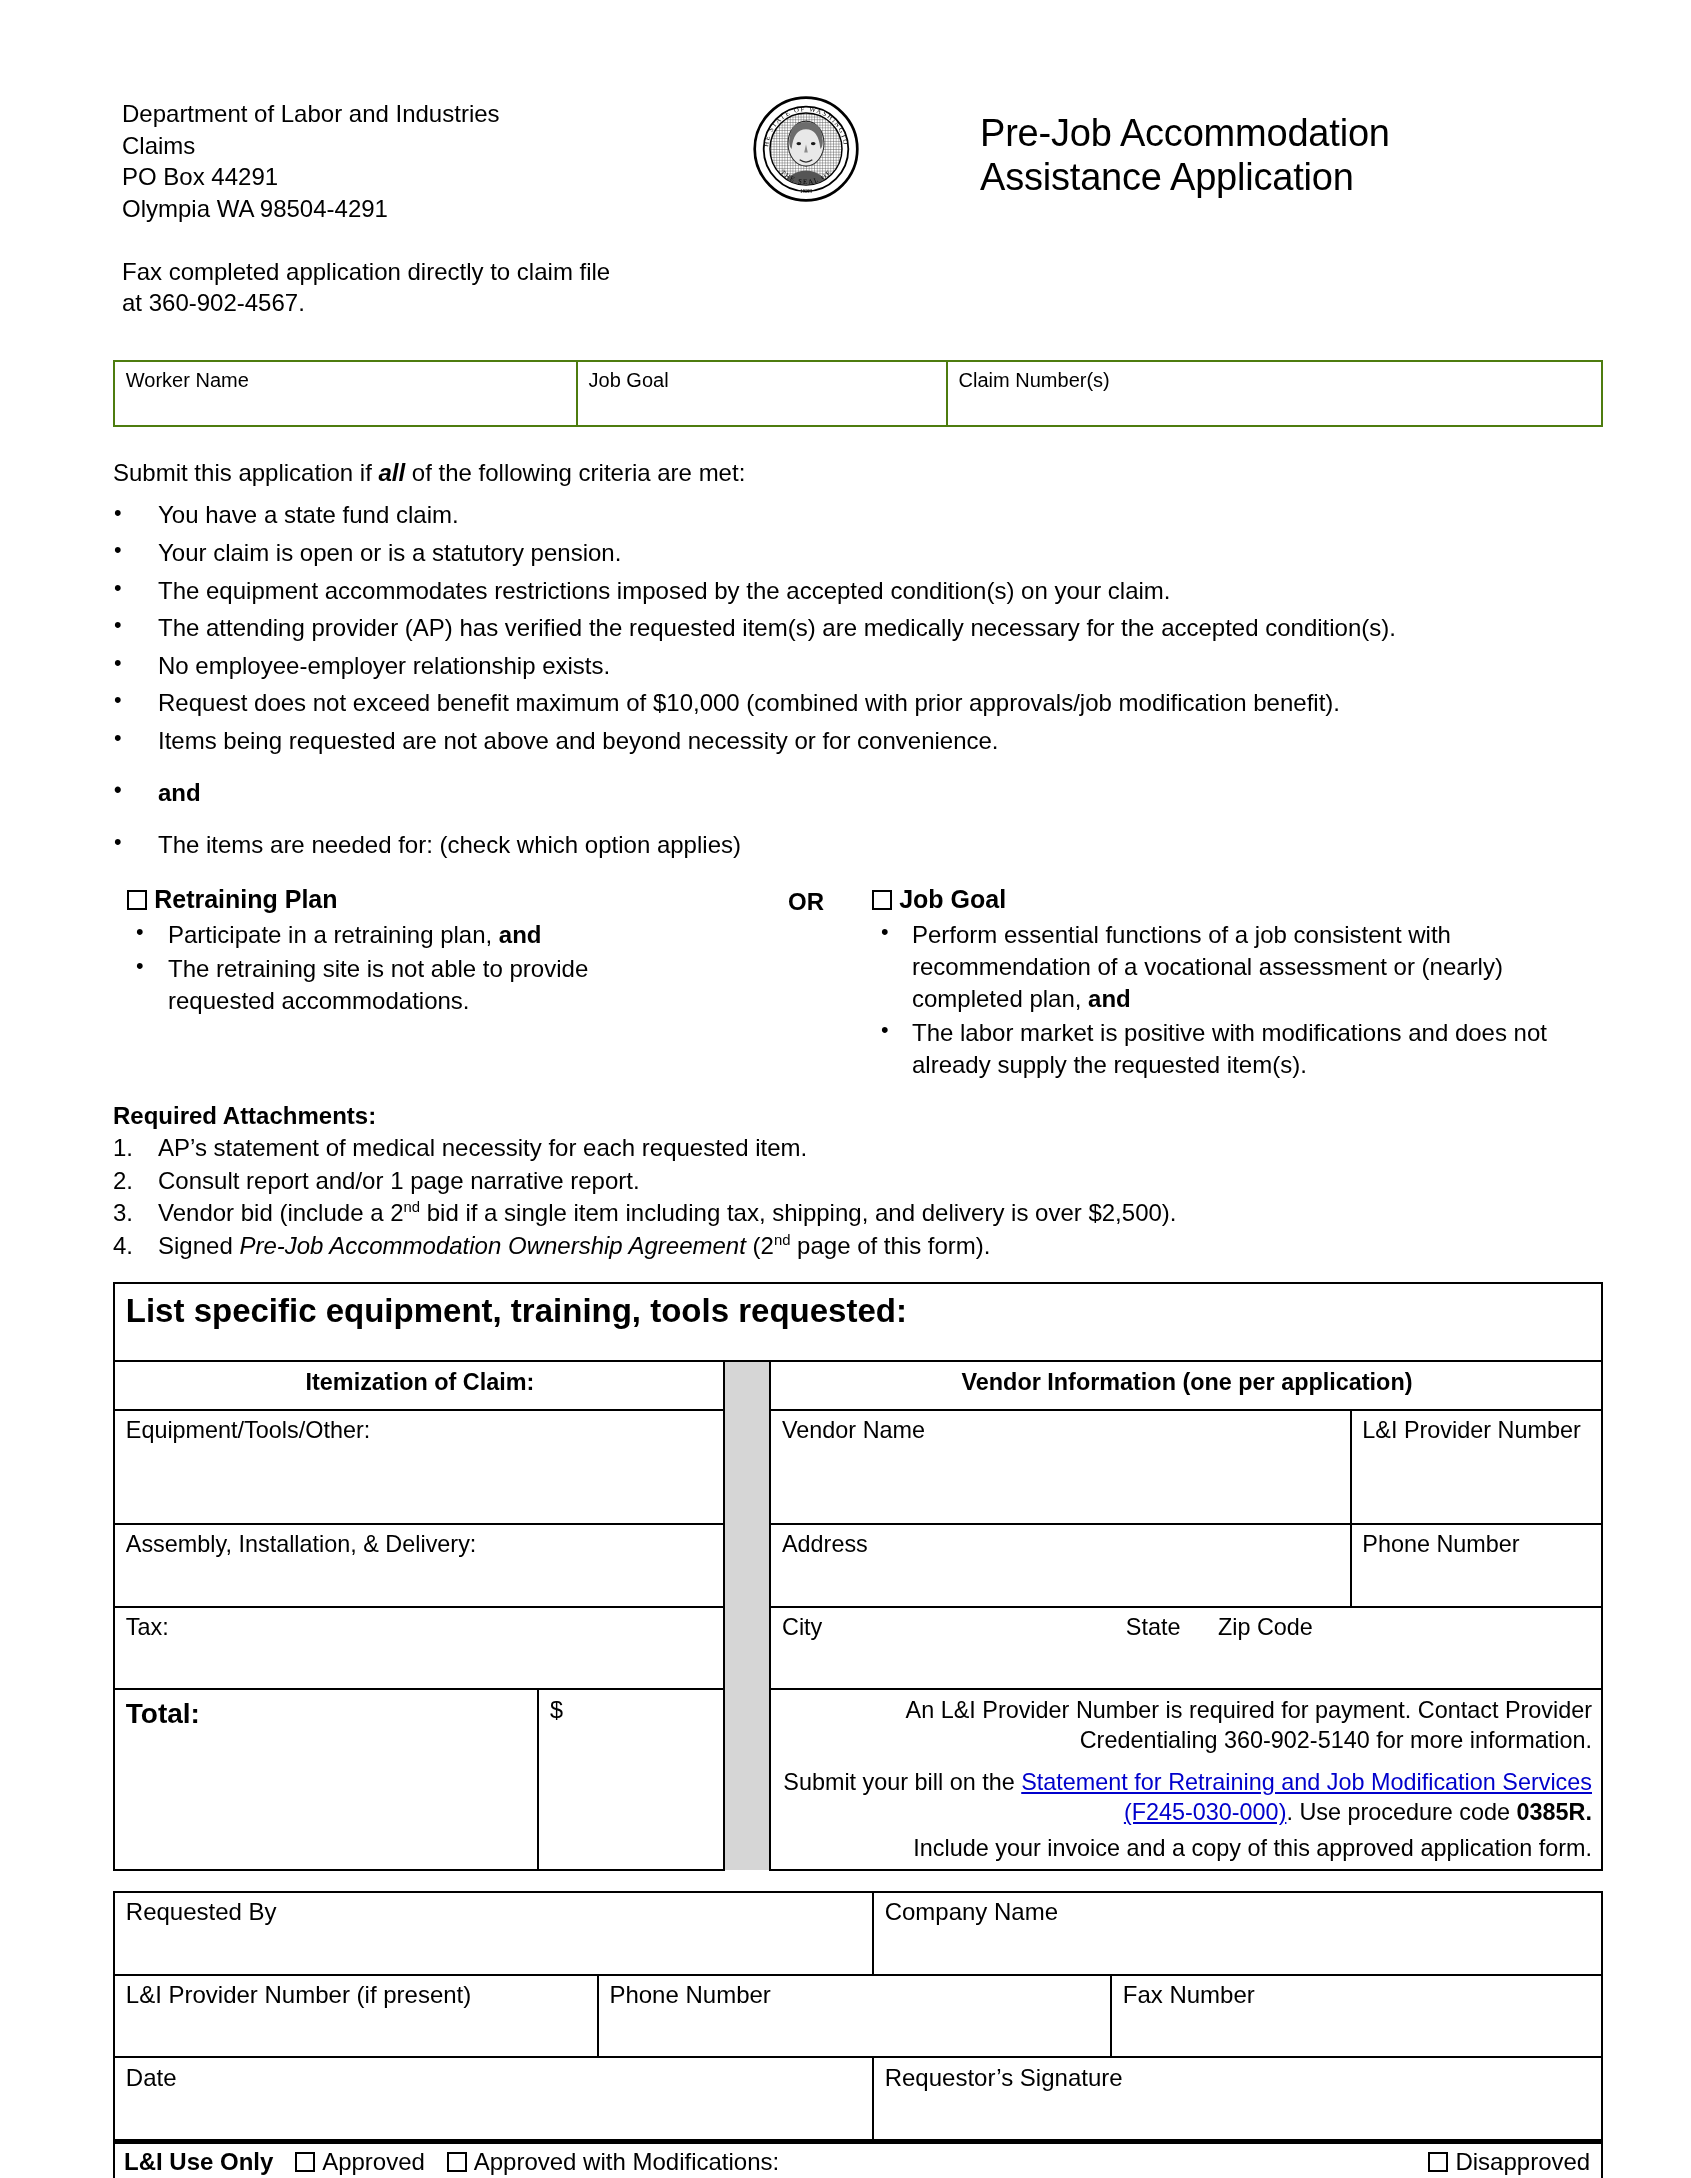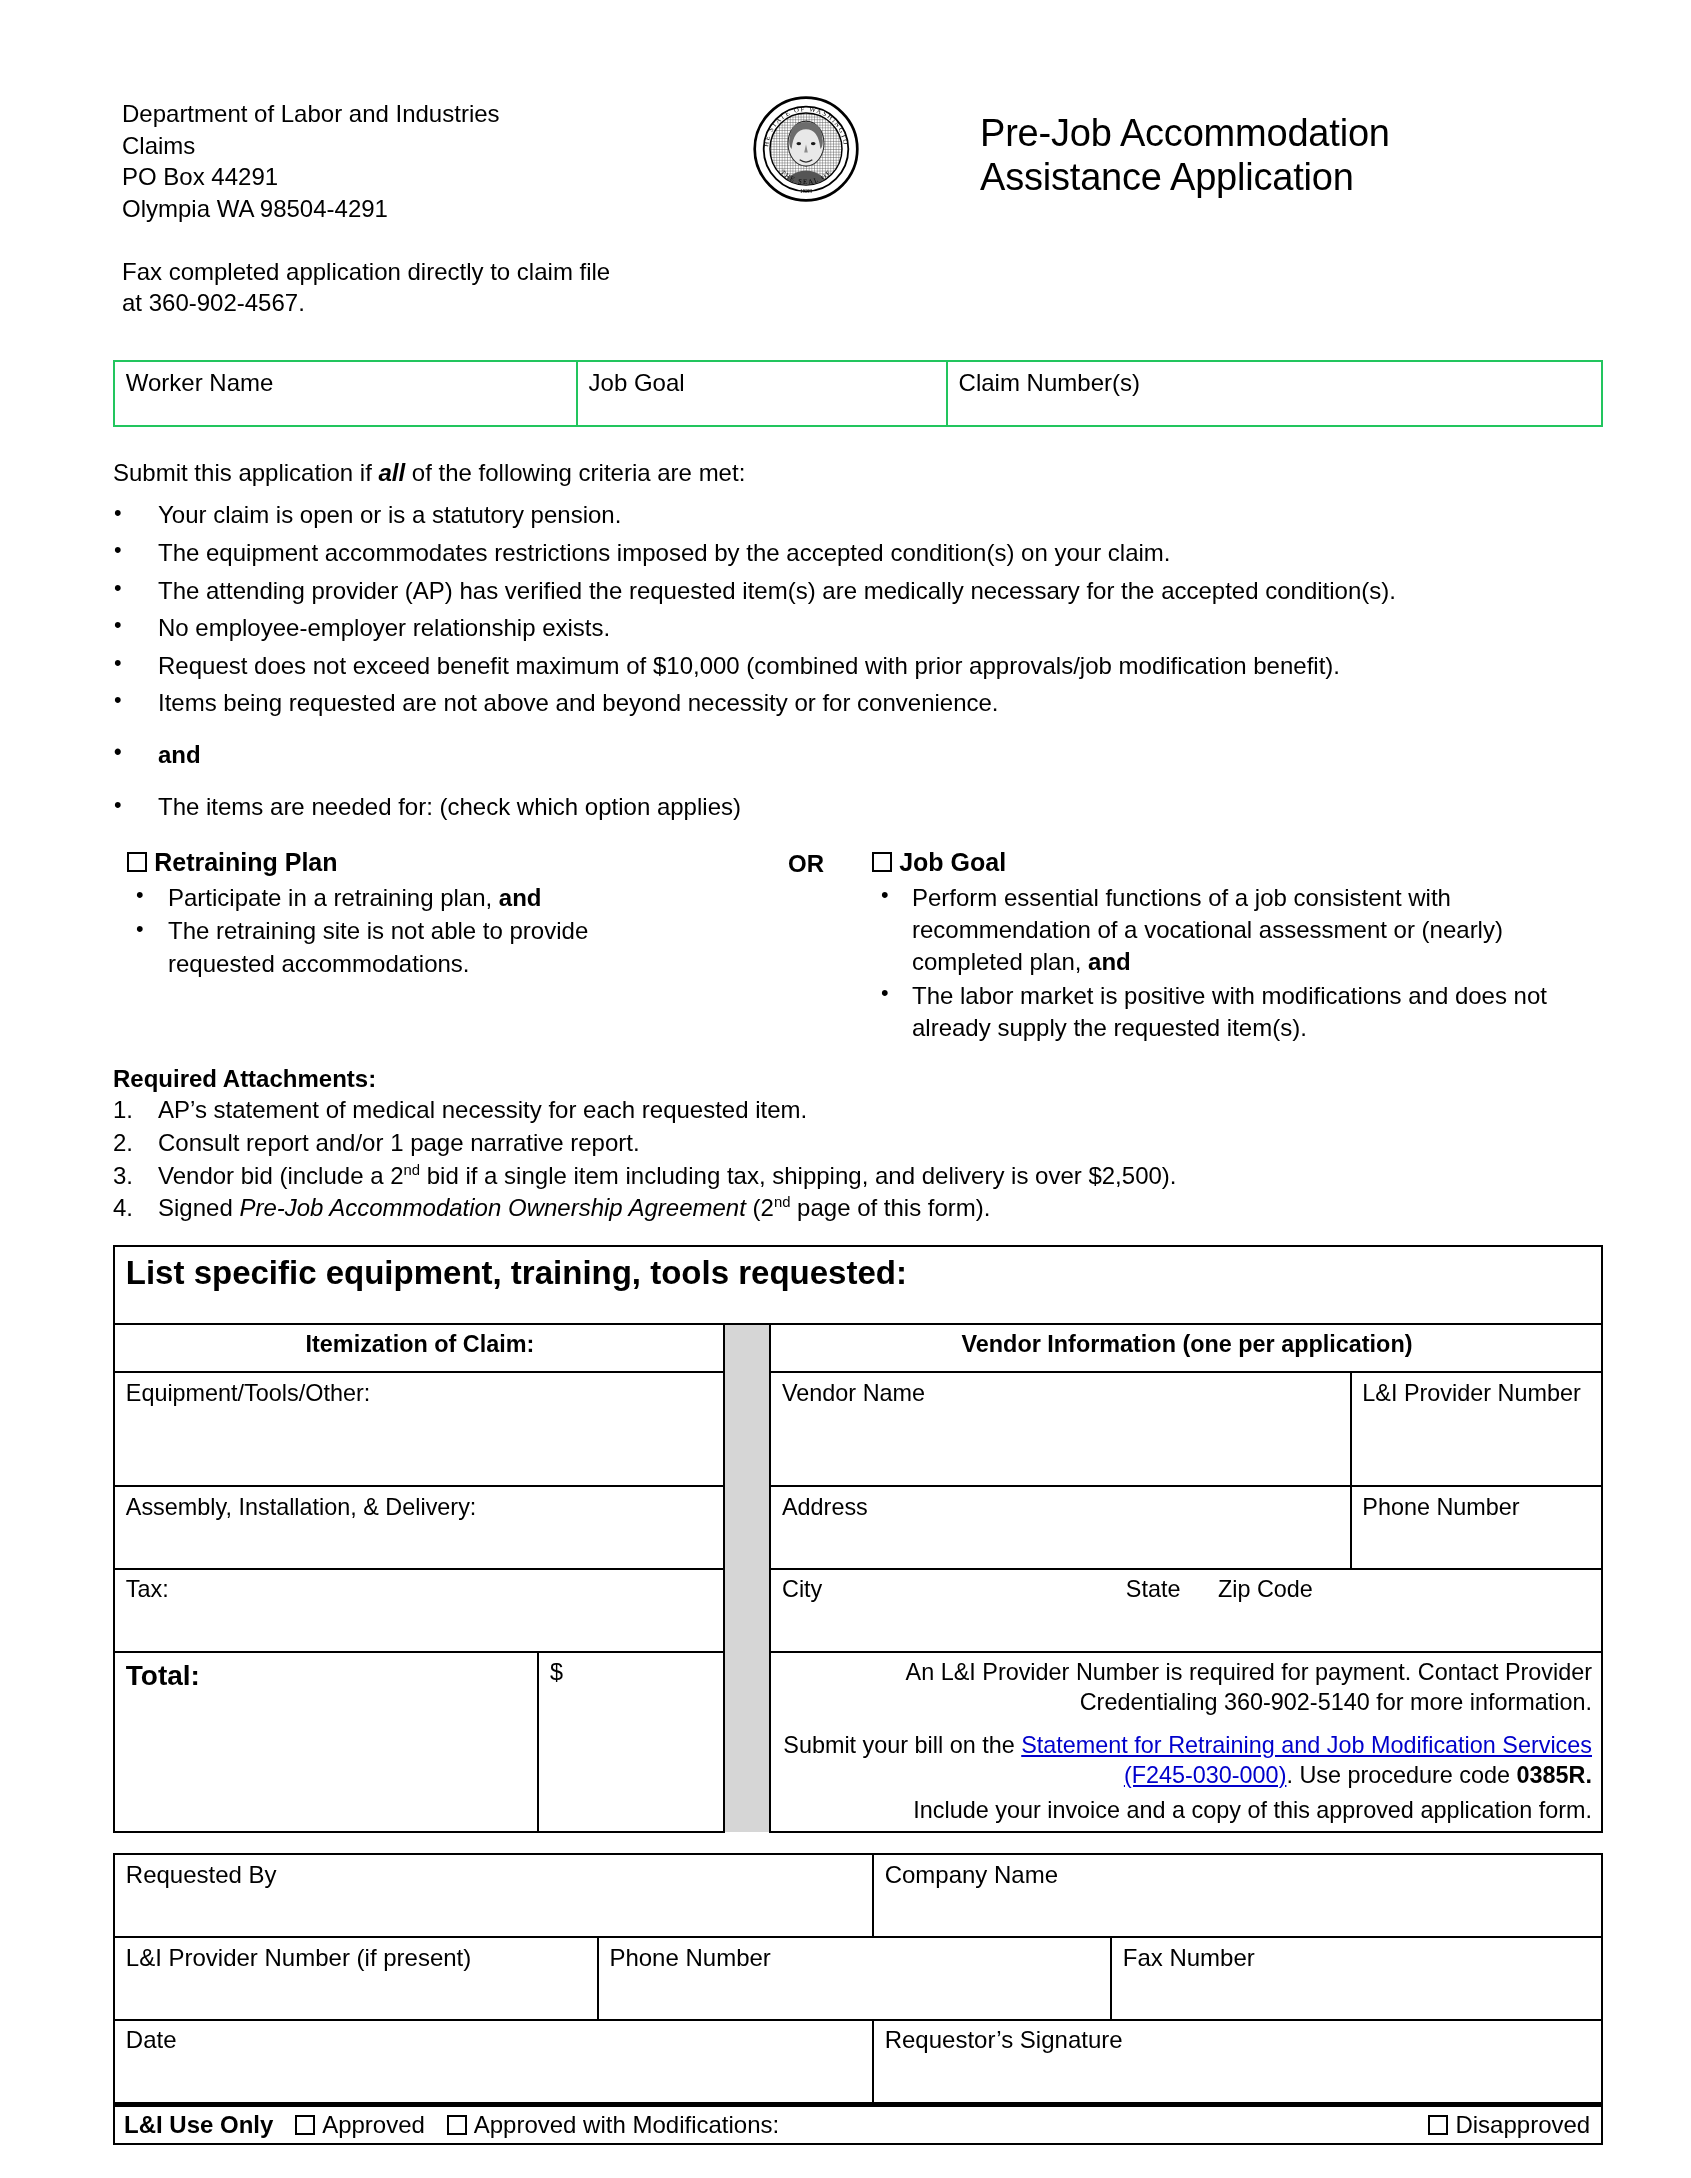--- a/index.html
+++ b/index.html
@@ -69,10 +69,10 @@
     margin-left: 101px;
   }
   .frm td {
-    border: 2px solid #22c55e;
+    border: 2px solid #4d7c0f;
     vertical-align: top;
     padding: 5.4px 9px 5.4px 10.8px;
-    font-size: 24px;
+    font-size: 20px;
     line-height: 1.3;
   }
 

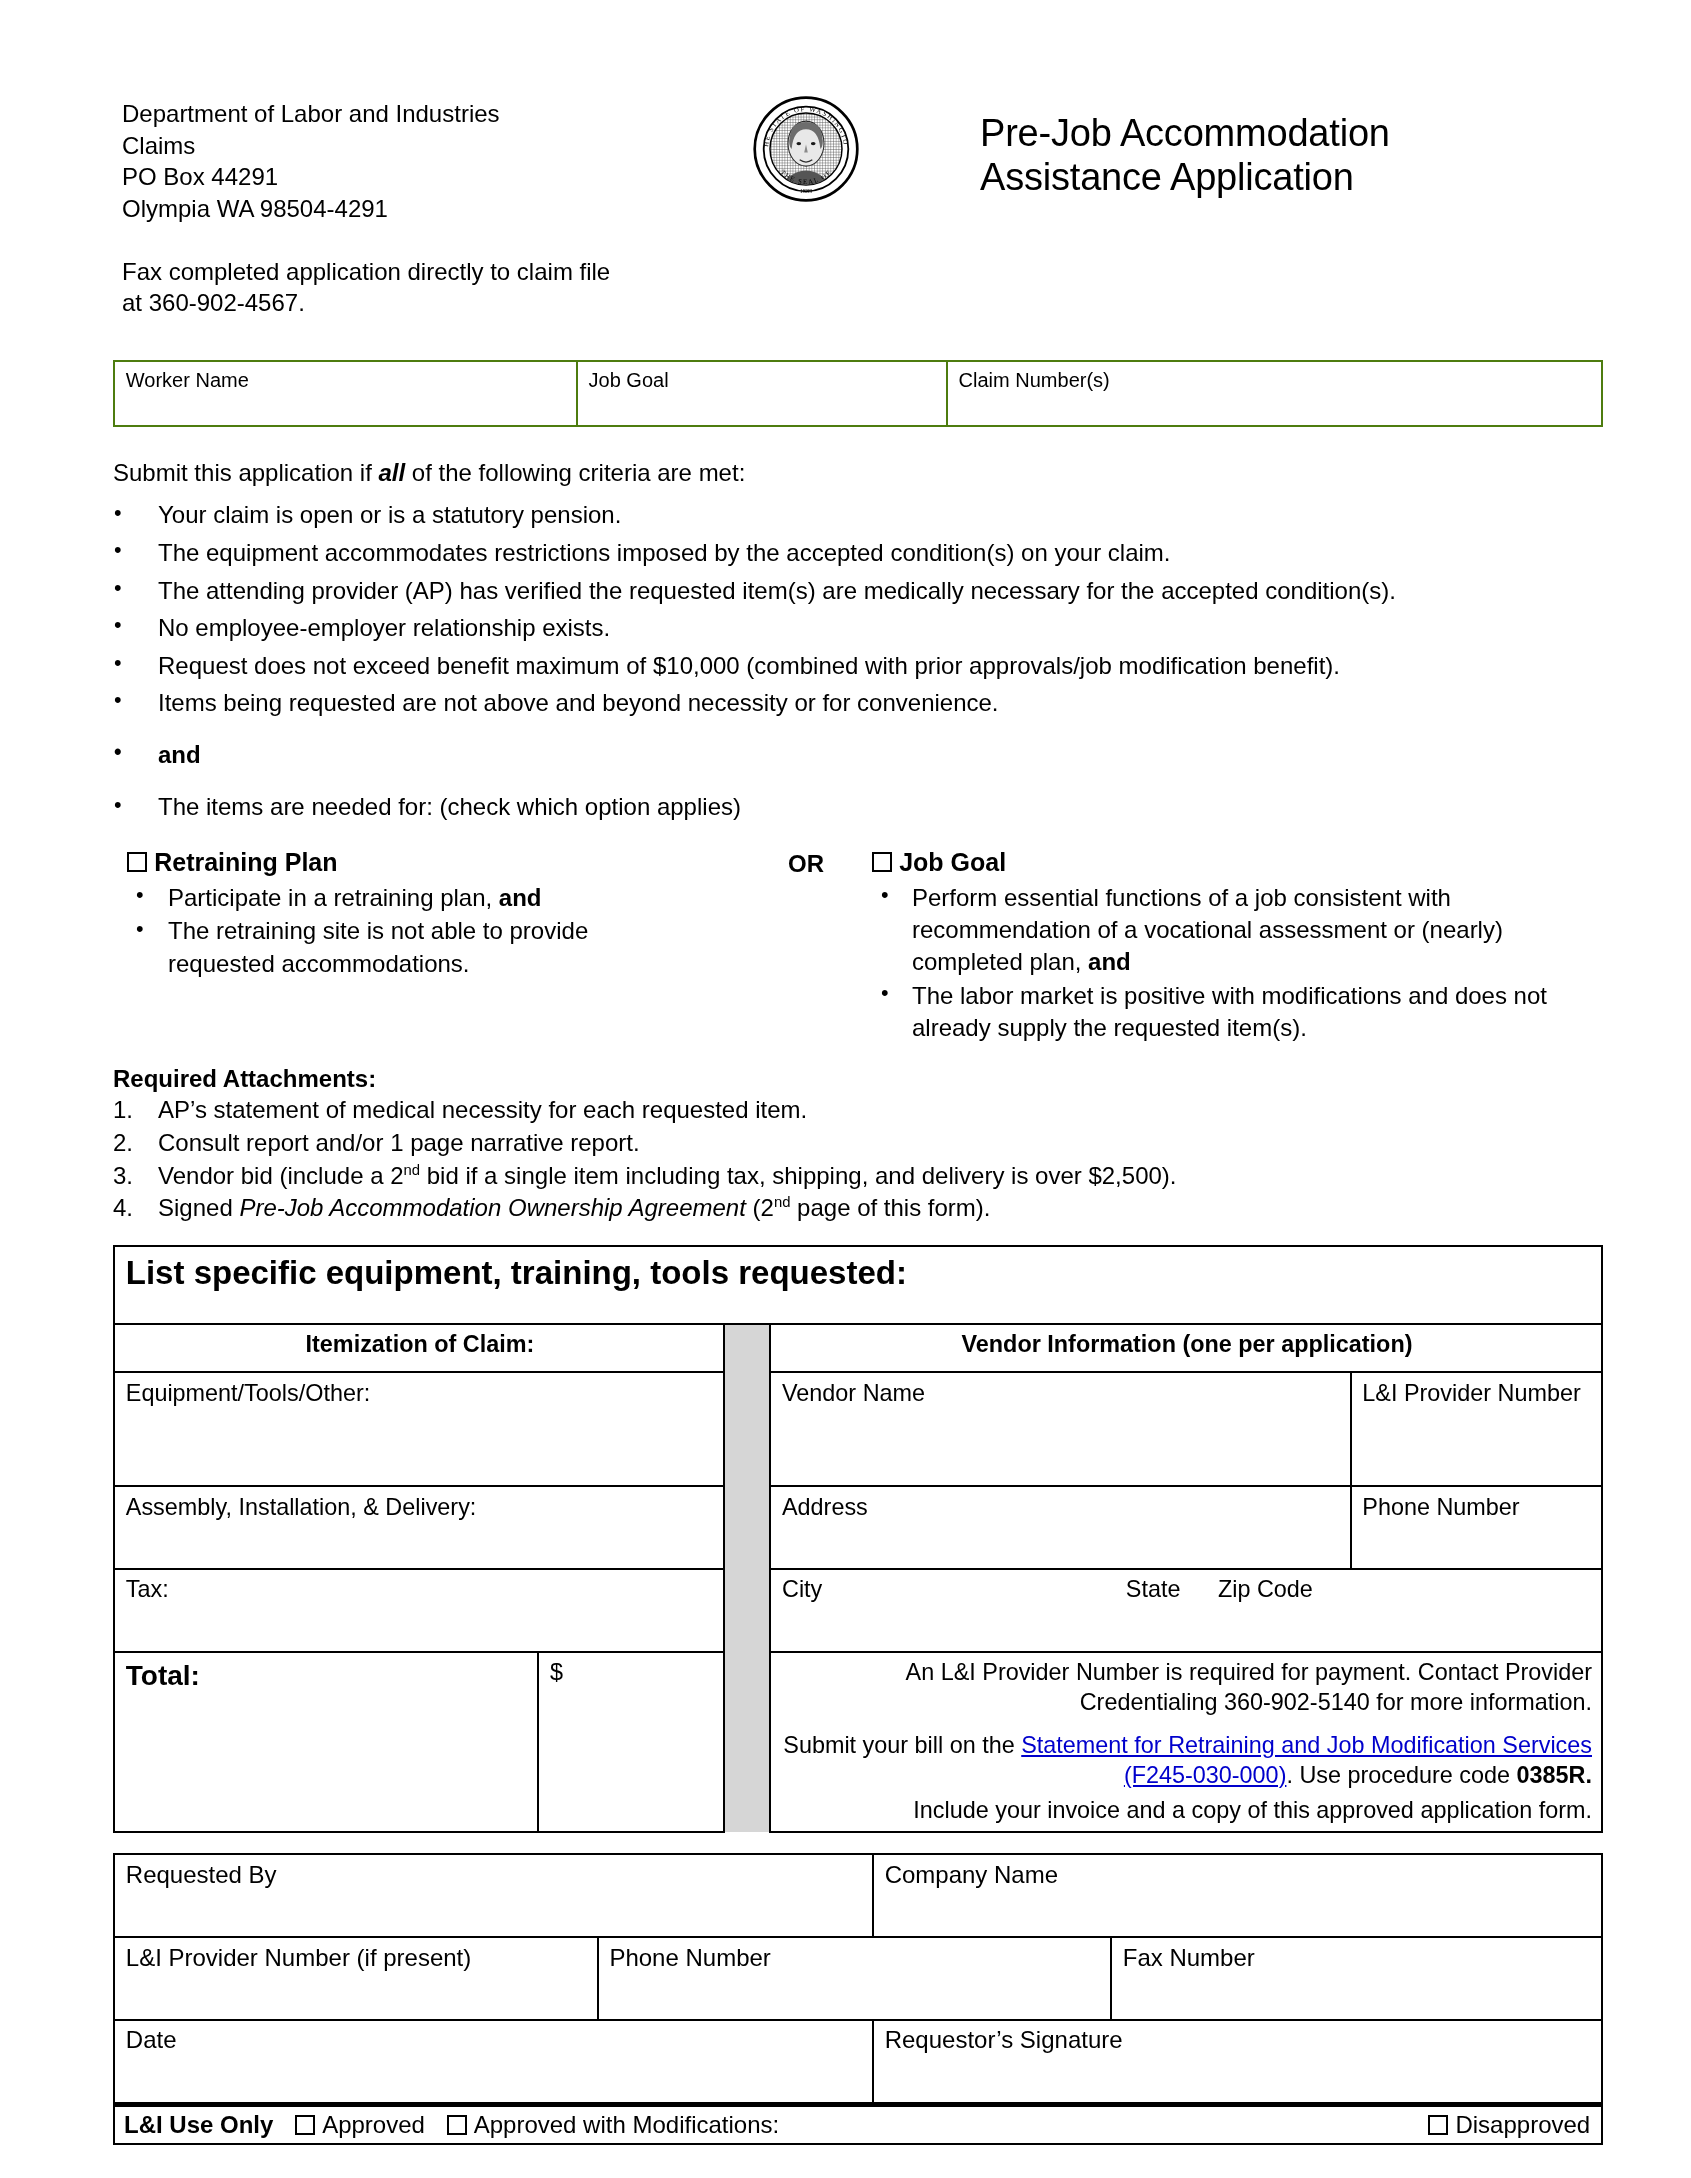--- a/index.html
+++ b/index.html
@@ -329,6 +329,7 @@
   </div>
 
   <ul class="bul">
+    <li>You have a state fund claim.</li>
     <li>Your claim is open or is a statutory pension.</li>
     <li>The equipment accommodates restrictions imposed by the accepted condition(s) on your claim.</li>
     <li>The attending provider (AP) has verified the requested item(s) are medically necessary for the accepted condition(s).</li>

